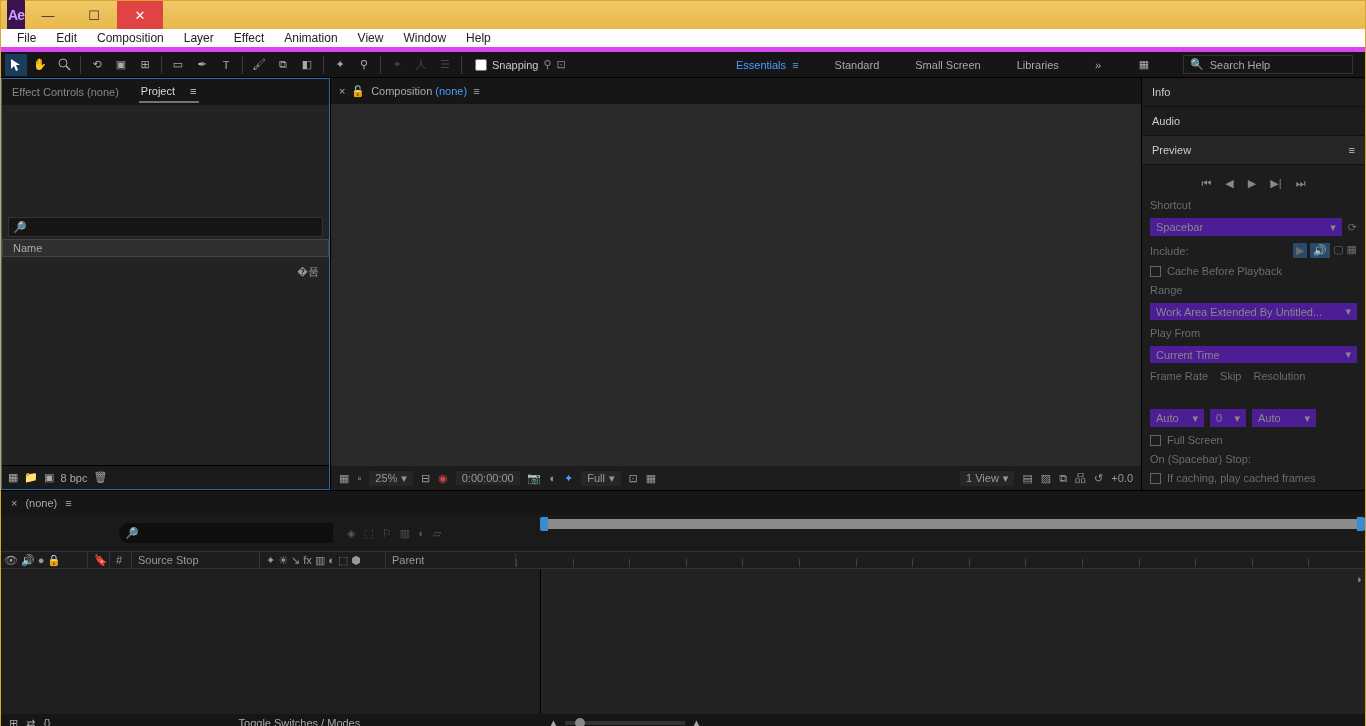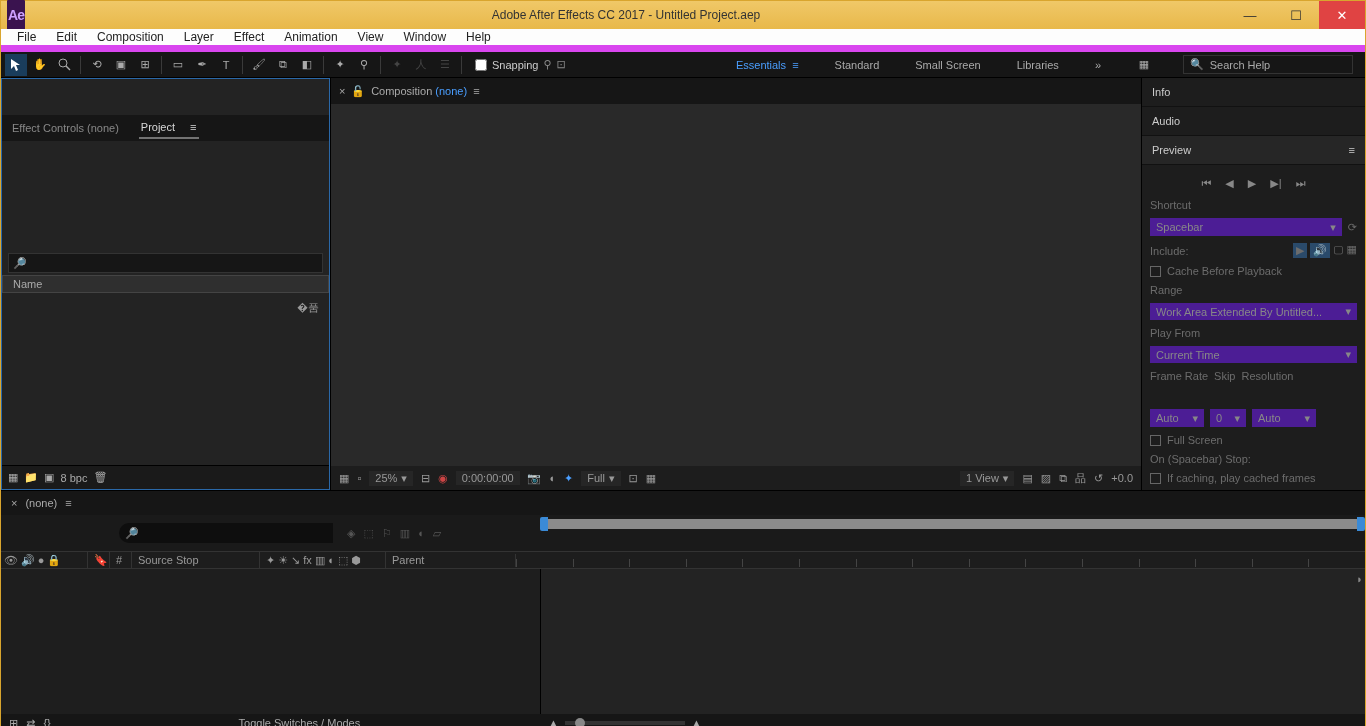--- a/index.html
+++ b/index.html
@@ -84,7 +84,6 @@
 
   <div class="titlebar">
     <div class="ae-logo">Ae</div>
-    <div class="titlebar-title">Adobe After Effects CC 2017 - Untitled Project.aep</div>
     <div class="win-btns">
       <div class="win-btn">—</div>
       <div class="win-btn">☐</div>

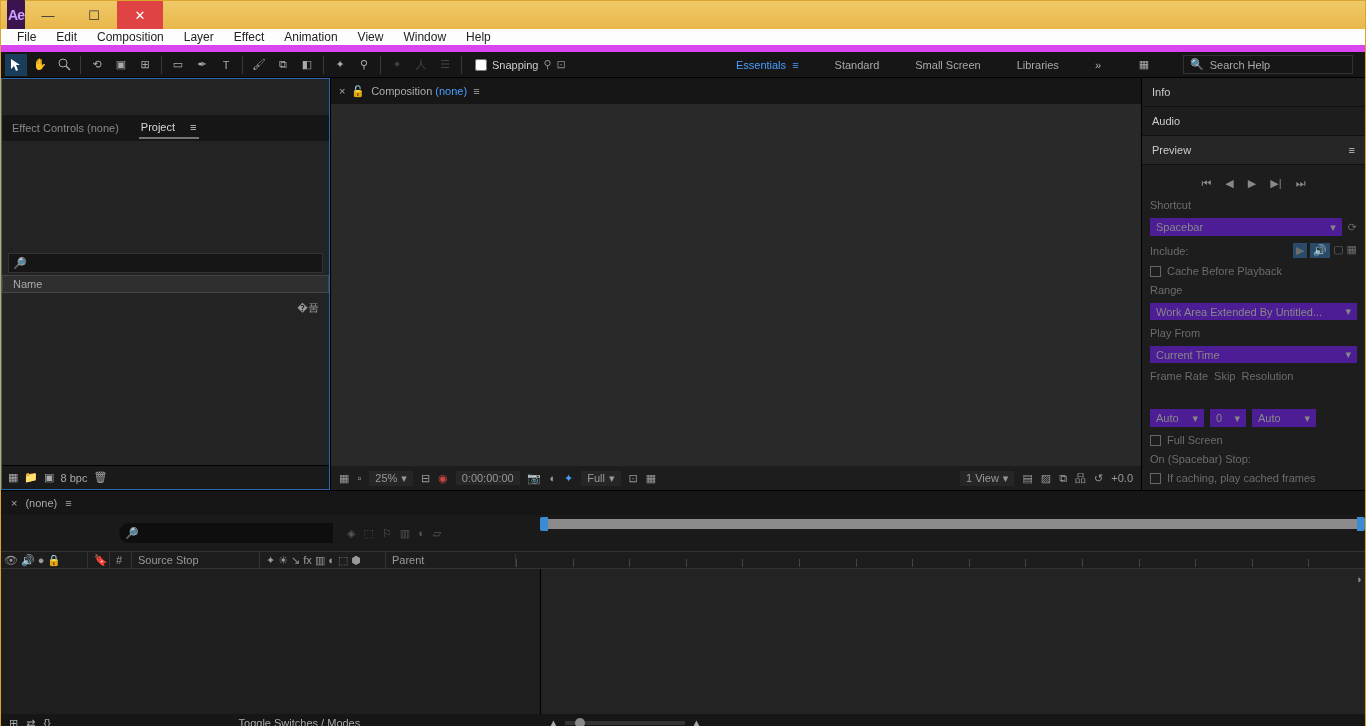--- a/index.html
+++ b/index.html
@@ -11,7 +11,7 @@
 .win-btns { display:flex; }
 .win-btn { width:46px; height:28px; display:flex; align-items:center; justify-content:center; color:#333; font-size:13px; }
 .win-btn.close { background:#e04343; color:#fff; }
-.menubar { height:23px; background:#fdfdfd; border-bottom:7px solid #d946ef; display:flex; align-items:center; padding-left:6px; }
+.menubar { height:23px; background:#fdfdfd; border-bottom:5px solid #d946ef; display:flex; align-items:center; padding-left:6px; }
 .menu-item { padding:3px 10px; color:#222; font-size:12px; }
 .app-body { flex:1; background:#1a1a1a; display:flex; flex-direction:column; }
 .toolbar { height:26px; background:#161616; border-bottom:1px solid #000; display:flex; align-items:center; padding:0 4px; gap:2px; }

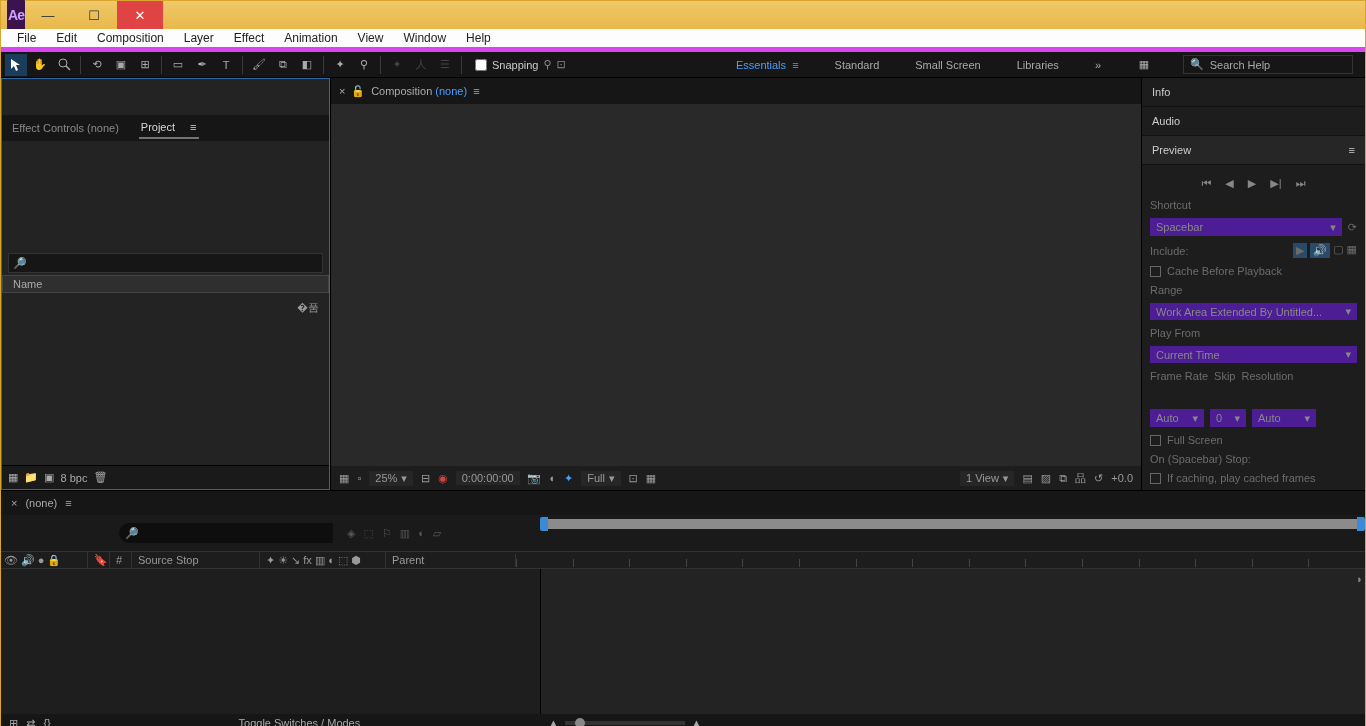--- a/index.html
+++ b/index.html
@@ -28,7 +28,7 @@
 .main-zone { flex:1; display:flex; overflow:hidden; }
 .left-col { width:330px; display:flex; flex-direction:column; border-right:1px solid #000; }
 .panel { background:#232323; display:flex; flex-direction:column; }
-.panel-tabs { height:26px; background:#161616; display:flex; align-items:center; padding:0 8px; gap:18px;margin-top:36px; }
+.panel-tabs { height:26px; background:#161616; display:flex; align-items:center; padding:0 8px; gap:18px; }
 .panel-tab { color:#888; padding:4px 2px; display:flex; align-items:center; gap:6px; }
 .panel-tab.active { color:#d8d8d8; border-bottom:2px solid #737373; }
 .project-panel { flex:1; border:1px solid #2a68a8; display:flex; flex-direction:column; }

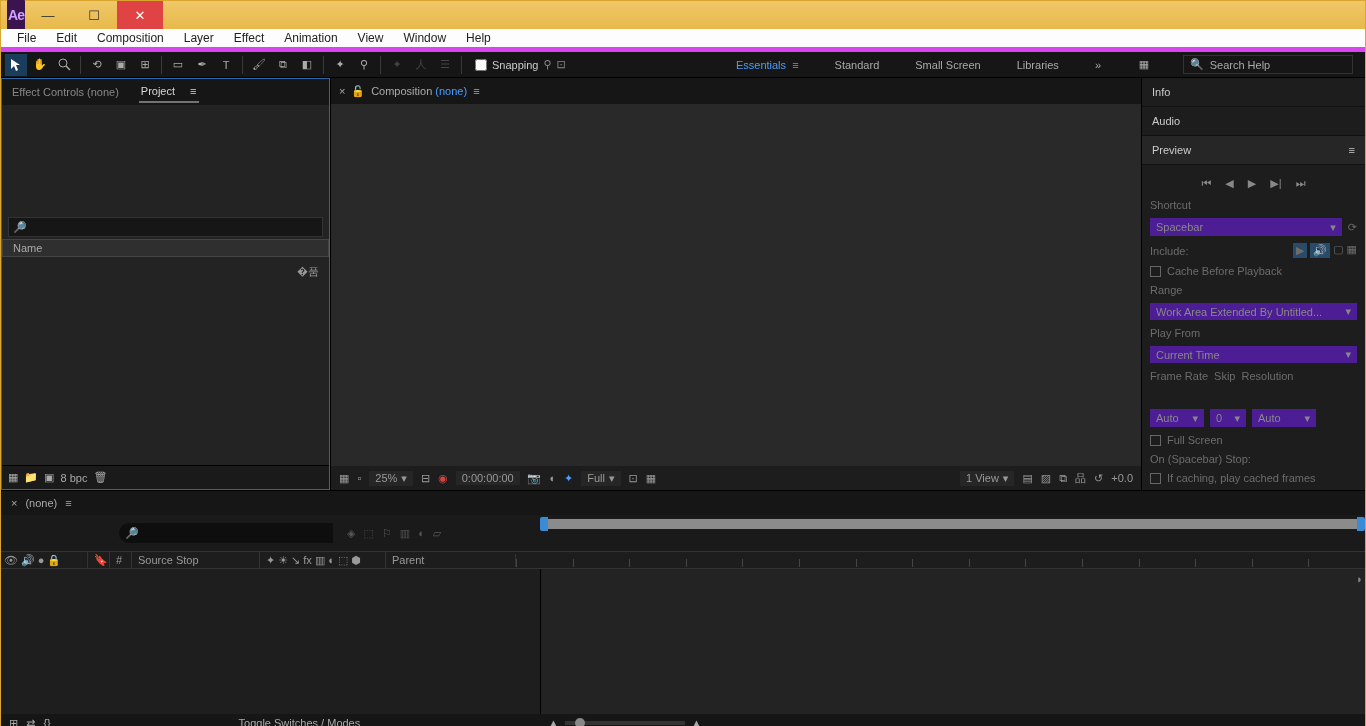--- a/index.html
+++ b/index.html
@@ -272,7 +272,7 @@
               <span>Current Time</span>
               <span>▾</span>
             </div>
-          <div class="r-row" style="">
+          <div class="r-row" style="gap:12px">
             <span>Frame Rate</span>
             <span>Skip</span>
             <span>Resolution</span>

